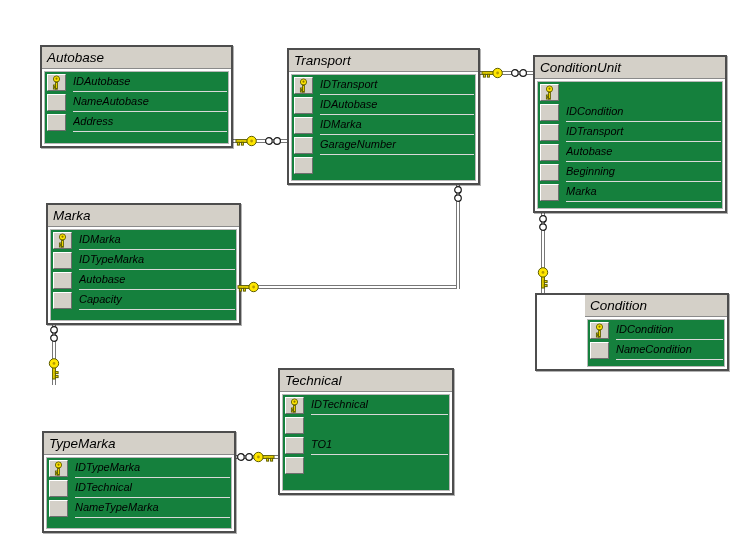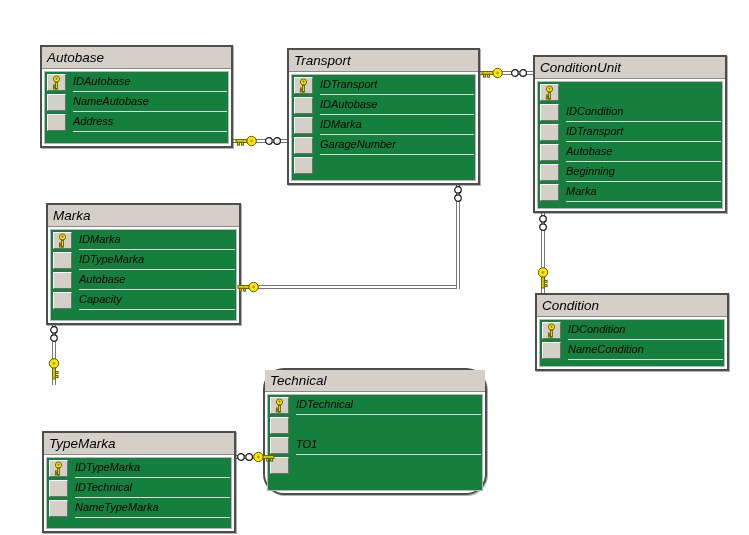--- a/index.html
+++ b/index.html
@@ -270,7 +270,7 @@
         </div>
       </div>
     </div>
-    <div class="tbl" style="left: 535px; top: 293px; width: 194px; height: 78px;">
+    <div class="tbl" style="left: 535px; top: 293px; width: 194px; height: 78px; padding-left: 48px;">
       <div class="tbl-title">Condition</div>
       <div class="tbl-rows">
         <div class="tbl-row">

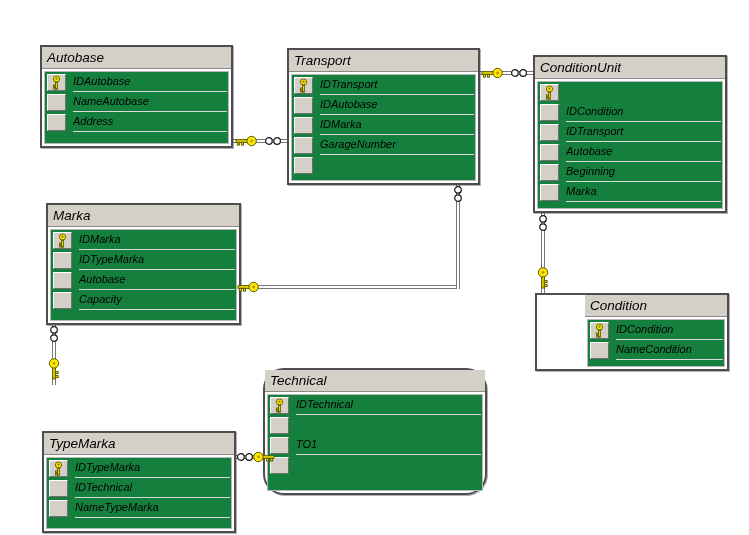--- a/index.html
+++ b/index.html
@@ -320,7 +320,7 @@
         </div>
       </div>
     </div>
-    <div class="tbl" style="left: 263px; top: 368px; width: 224px; height: 127px; border-radius: 21px;">
+    <div class="tbl" style="left: 278px; top: 368px; width: 176px; height: 127px;">
       <div class="tbl-title">Technical</div>
       <div class="tbl-rows">
         <div class="tbl-row">

